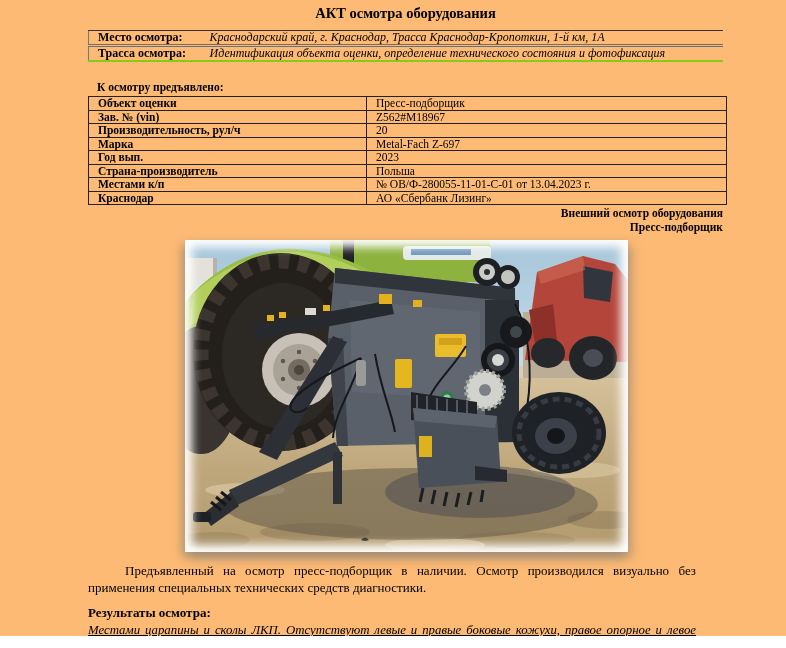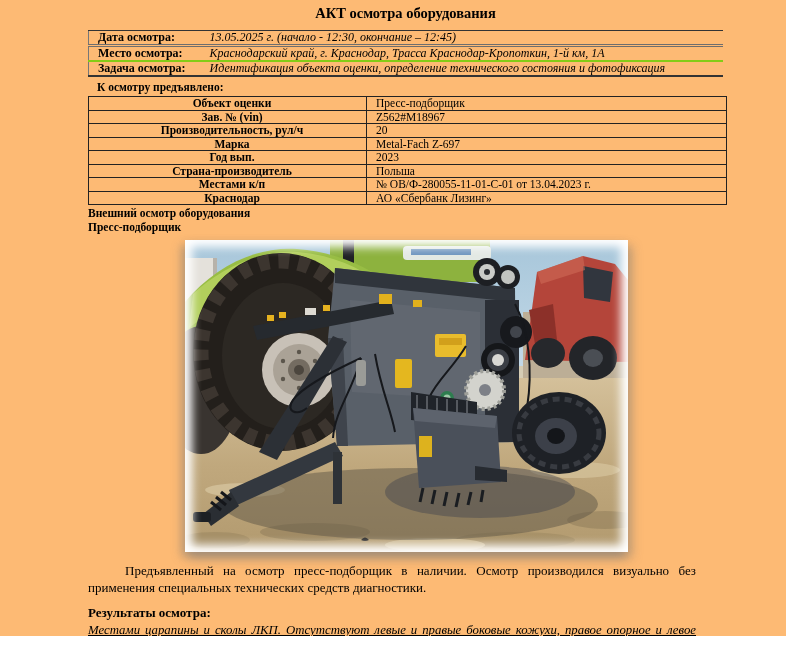--- a/index.html
+++ b/index.html
@@ -55,10 +55,6 @@
 
   <table class="t1">
     <tbody>
-        <tr>
-      <td class="lbl">Дата осмотра:</td>
-      <td class="val">13.05.2025 г. (начало - 12:30, окончание – 12:45)</td>
-    </tr>
     <tr>
       <td class="lbl">Место осмотра:</td>
       <td class="val">Краснодарский край, г. Краснодар, Трасса Краснодар-Кропоткин, 1-й км, 1А</td>

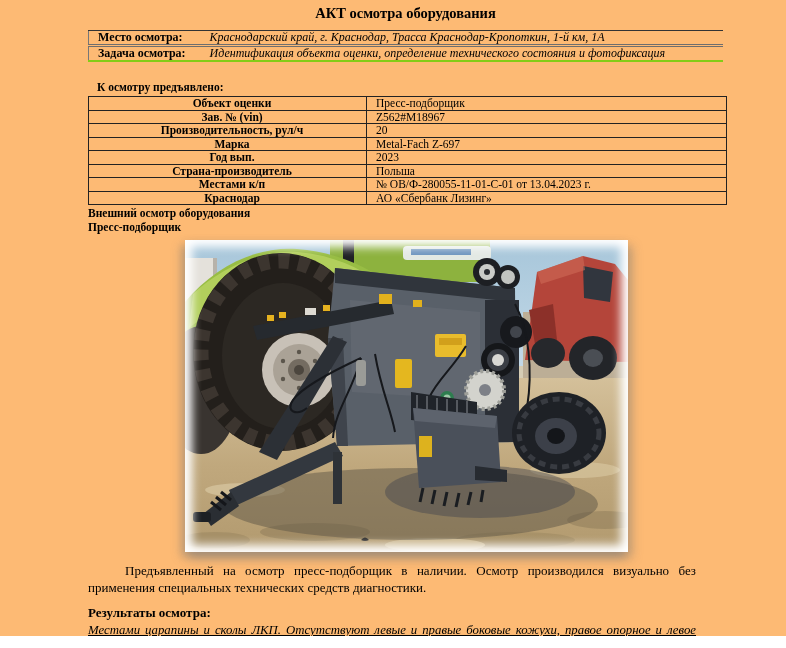--- a/index.html
+++ b/index.html
@@ -60,7 +60,7 @@
       <td class="val">Краснодарский край, г. Краснодар, Трасса Краснодар-Кропоткин, 1-й км, 1А</td>
     </tr>
     <tr>
-      <td class="lbl">Задача осмотра:</td>
+      <td class="lbl">Трасса осмотра:</td>
       <td class="val">Идентификация объекта оценки, определение технического состояния и фотофиксация</td>
     </tr>
   </tbody>

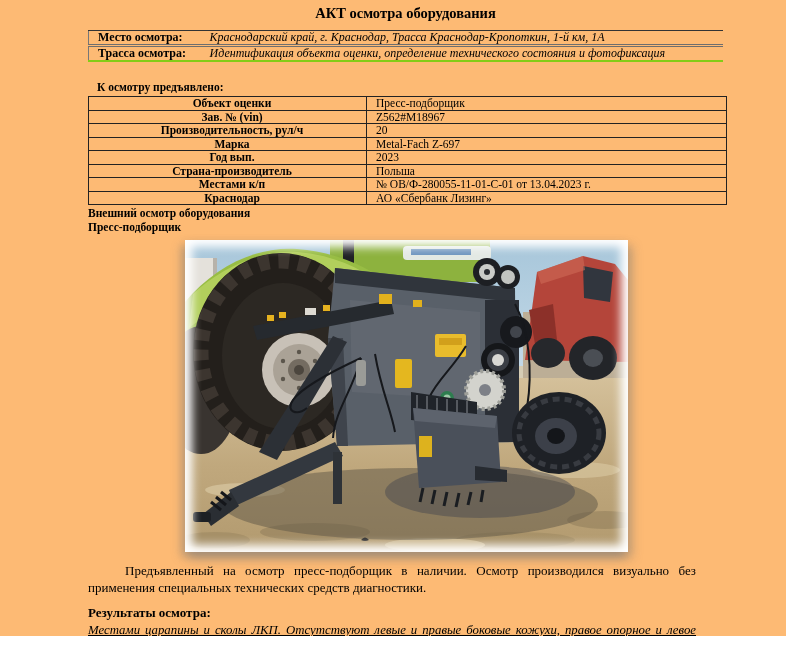--- a/index.html
+++ b/index.html
@@ -28,7 +28,7 @@
         border:1.5px solid #222; }
   .t2 td { border:1px solid #222; font-size:11.5px; height:13.5px; line-height:12px;
            padding:0 0 0 9px; vertical-align:middle; }
-  .t2 .lbl { font-weight:bold; width:278px;text-align:center; }
+  .t2 .lbl { font-weight:bold; width:278px; }
   
   .photo-head { position:absolute; left:88px; top:206px; width:635px; text-align:left;
                 font-size:11.5px; font-weight:bold; line-height:14px; }

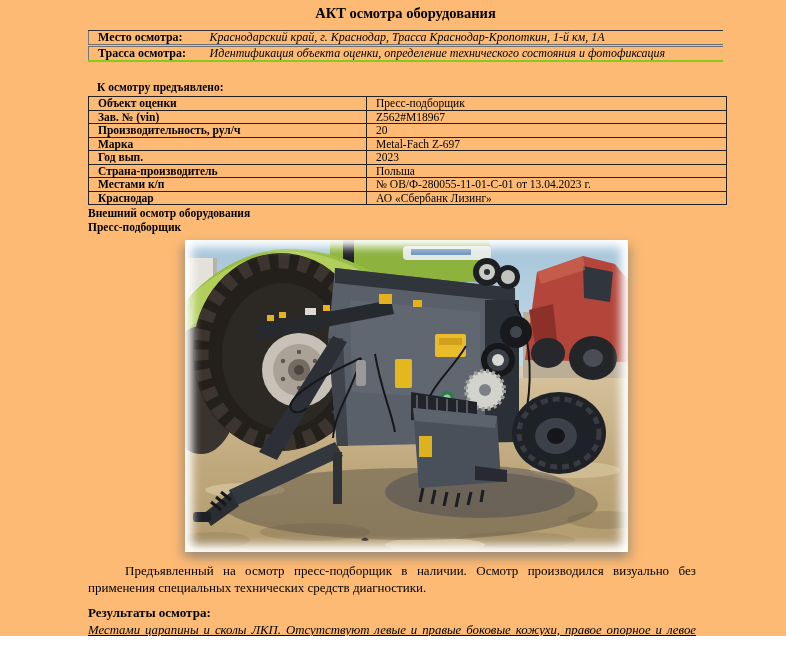--- a/index.html
+++ b/index.html
@@ -30,7 +30,7 @@
            padding:0 0 0 9px; vertical-align:middle; }
   .t2 .lbl { font-weight:bold; width:278px; }
   
-  .photo-head { position:absolute; left:88px; top:206px; width:635px; text-align:left;
+  .photo-head { position:absolute; left:88px; top:206px; width:635px; text-align:right;
                 font-size:11.5px; font-weight:bold; line-height:14px; }
   
   .photo-wrap {

